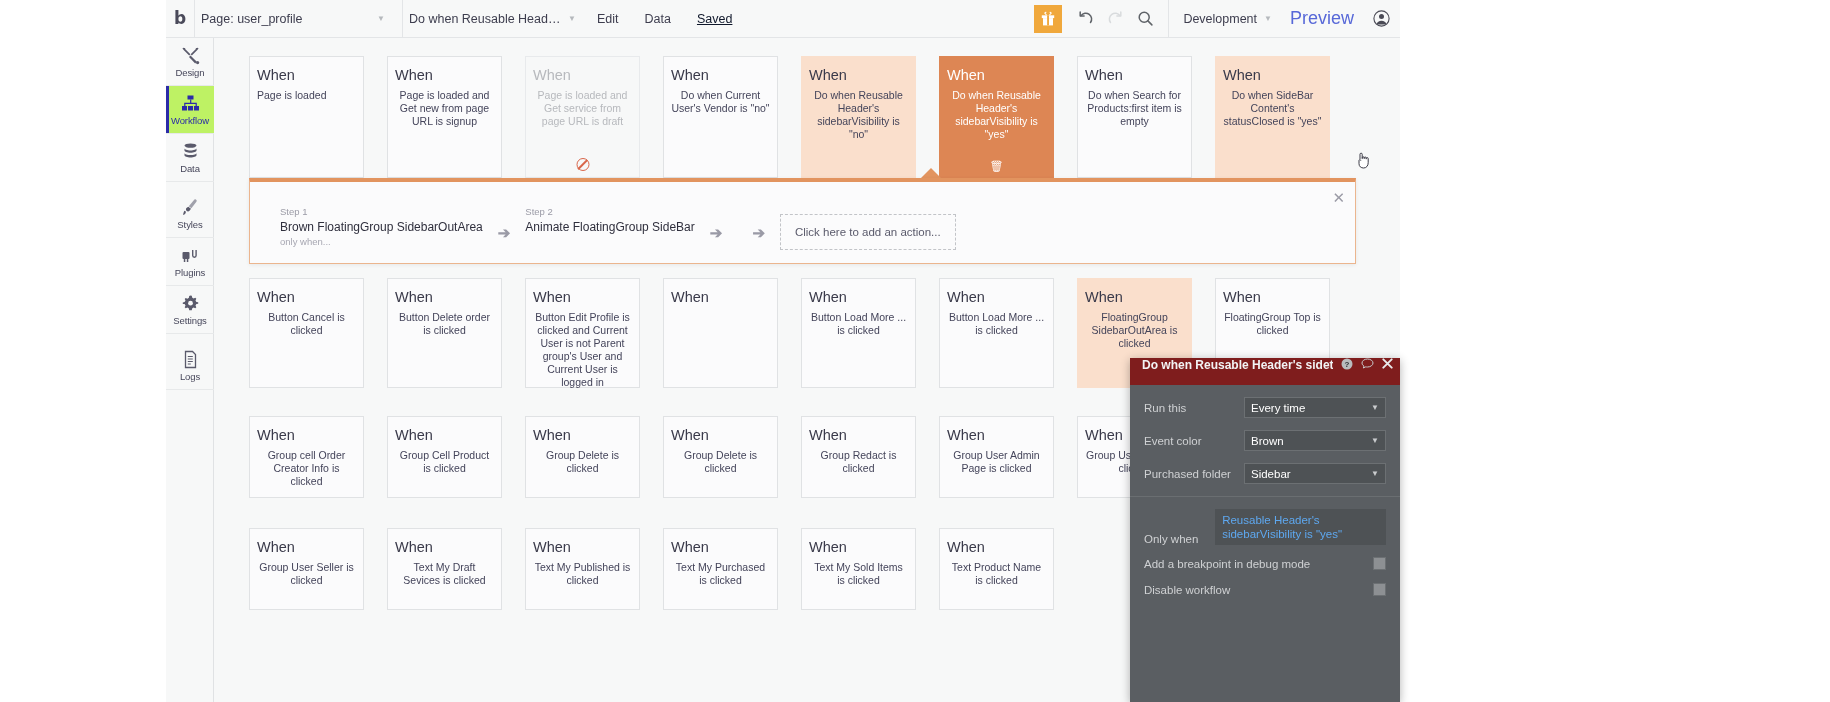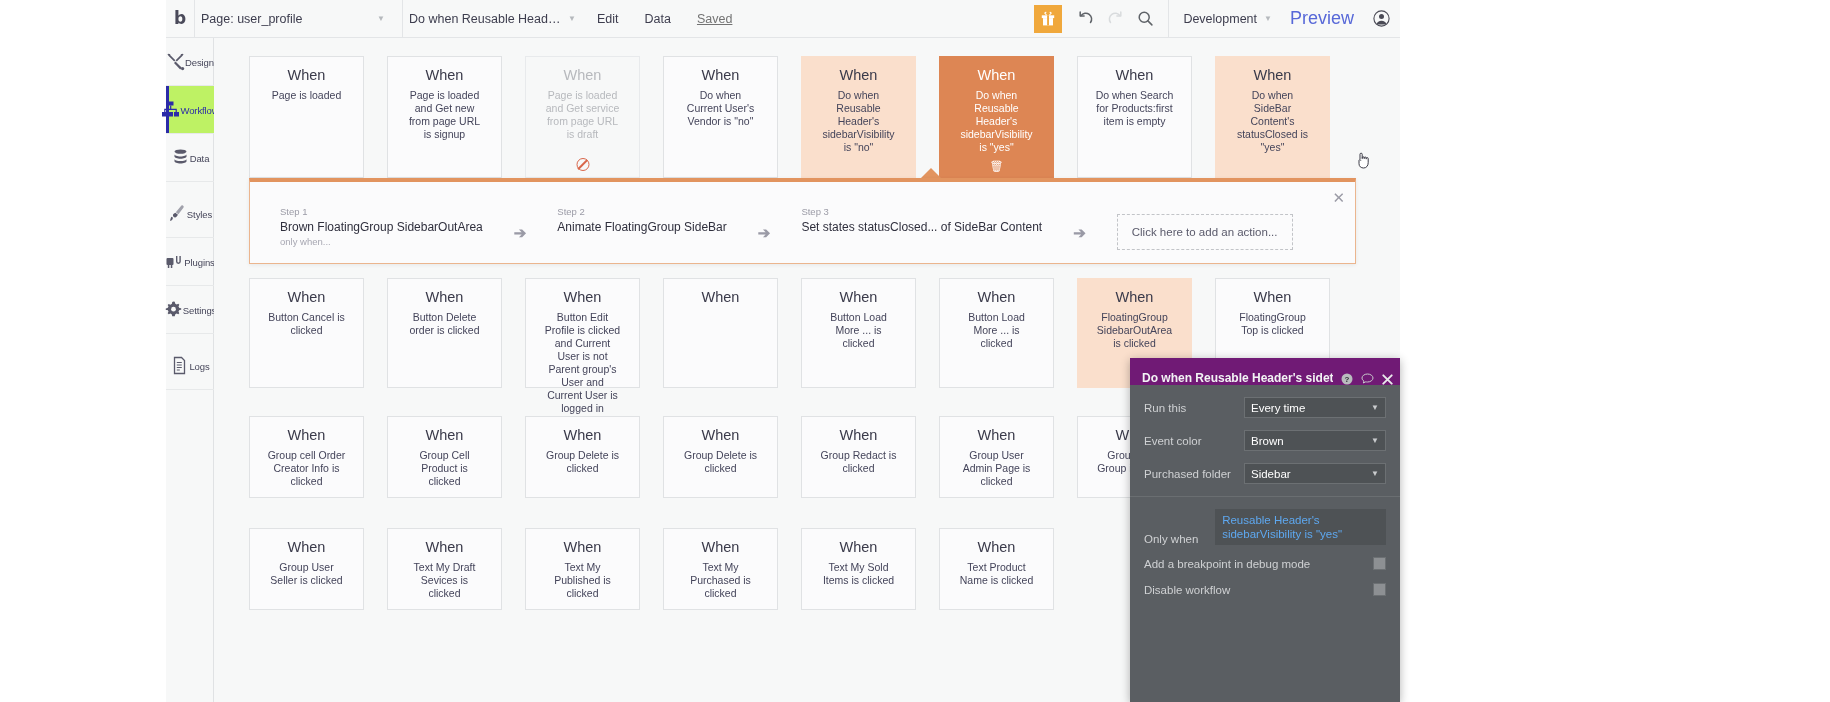--- a/index.html
+++ b/index.html
@@ -43,7 +43,7 @@
     height: 38px; display: flex; align-items: center; padding: 0 13px;
     font-size: 12.5px; color: #3d3d4e; cursor: pointer;
   }
-  .tb-saved { color: #737373; cursor: default; text-decoration: underline; }
+  .tb-saved { color: #0f172a; cursor: default; text-decoration: underline; }
   .tb-spacer { flex: 1 1 auto; }
   .gift-btn {
     width: 28px; height: 28px; background: #f0a83c; margin-right: 10px;

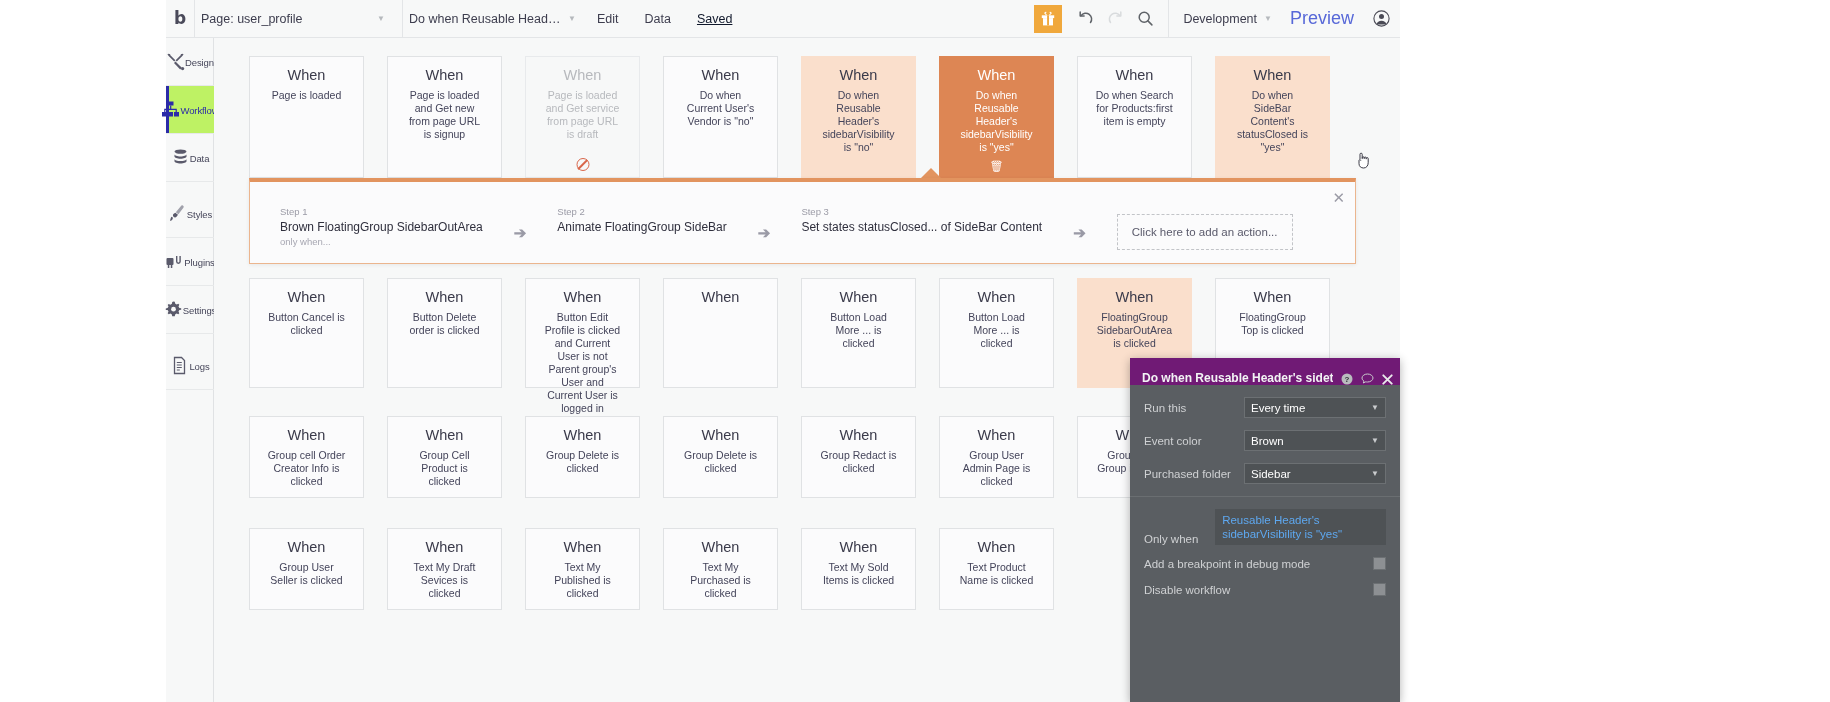--- a/index.html
+++ b/index.html
@@ -78,7 +78,7 @@
   }
   .rail-item {
     position: relative; height: 48px; width: 48px;
-    display: flex; flex-direction: row; align-items: center; justify-content: center;
+    display: flex; flex-direction: column; align-items: center; justify-content: center;
     border-bottom: 1px solid #e7e9ea; cursor: pointer;
     color: #5a5a6b;
   }

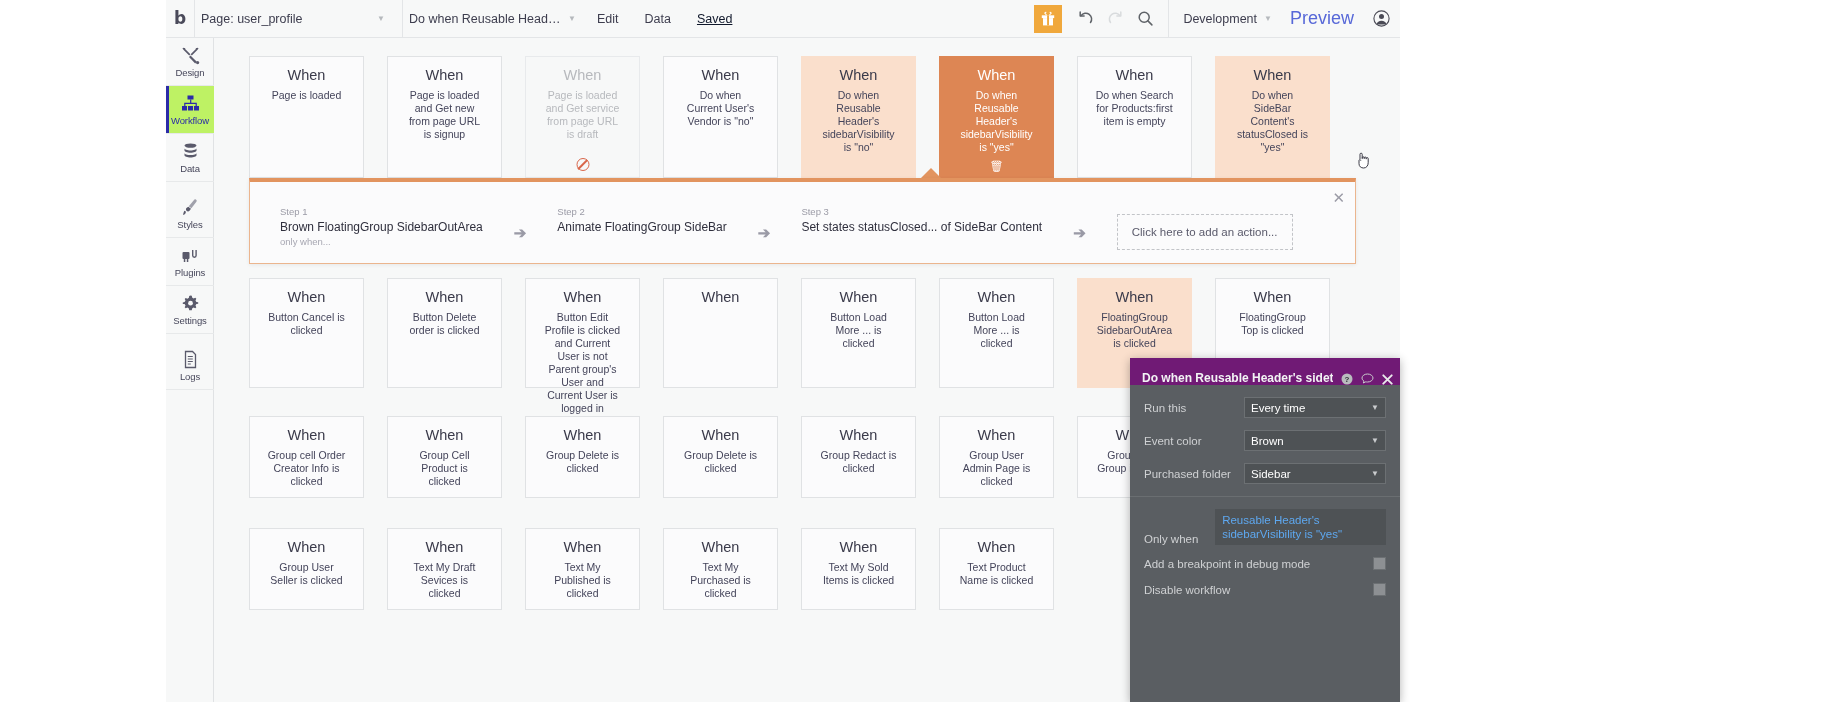--- a/index.html
+++ b/index.html
@@ -105,8 +105,8 @@
 
   .card {
     width: 115px; background: #fbfbfc; border: 1px solid #e0e2e4;
-    display: flex; flex-direction: column; align-items: center;
-    padding: 10px 17px 8px; position: relative;
+    display: flex; flex-direction: column; align-items: flex-start;
+    padding: 10px 7px 8px; position: relative;
   }
   .card .when {
     font-size: 14.5px; color: #3a3a4a; font-weight: 400; margin-bottom: 6px;

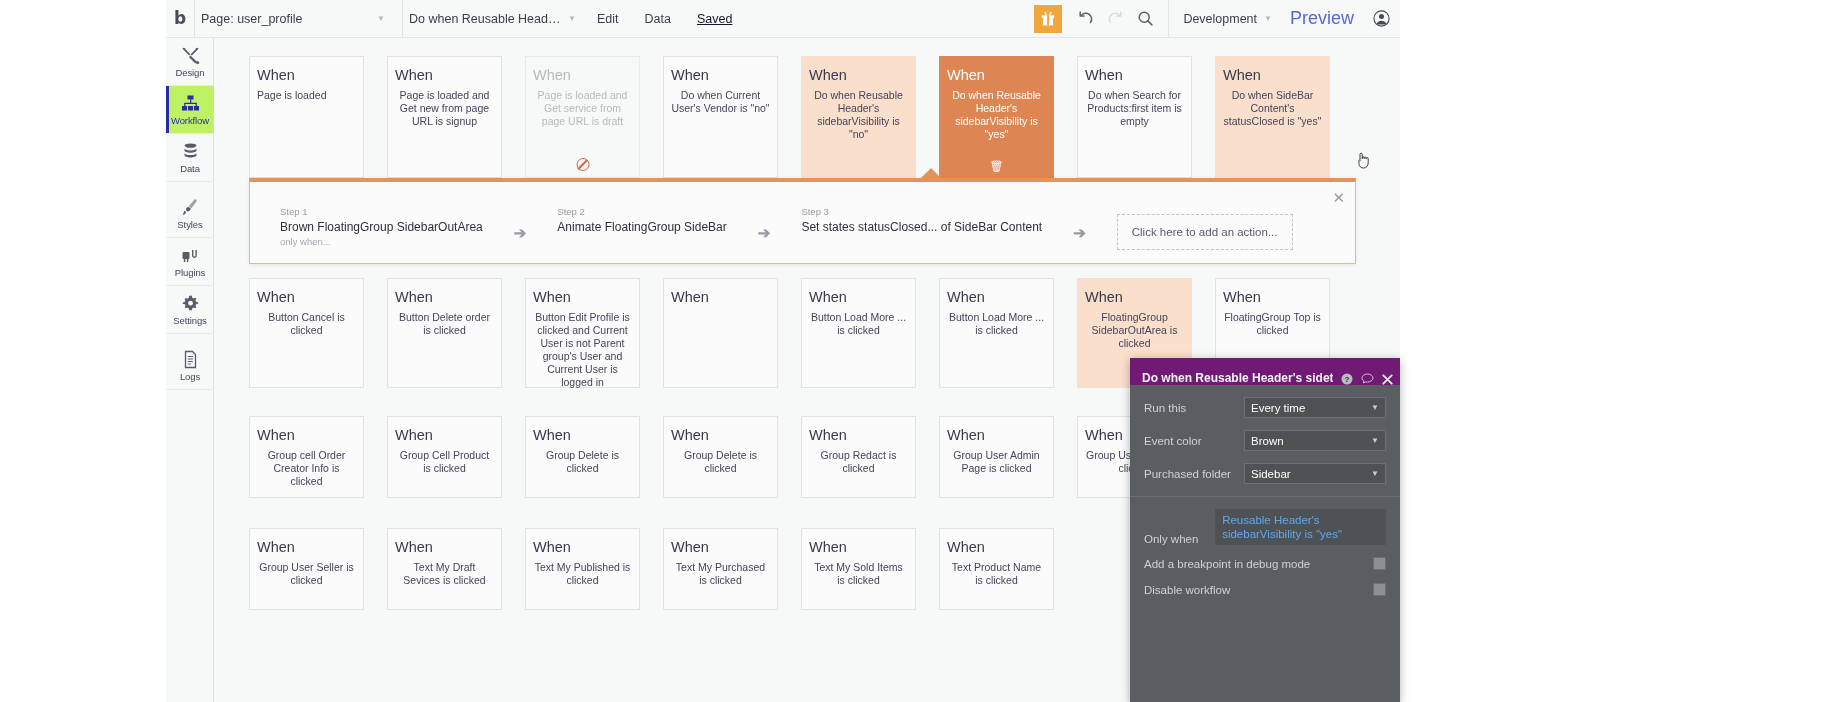--- a/index.html
+++ b/index.html
@@ -159,7 +159,7 @@
     cursor: pointer; line-height: 1;
   }
   .steps-inner {
-    display: flex; align-items: flex-start; padding: 24px 0 0 30px; gap: 16px;
+    display: flex; align-items: flex-start; padding: 24px 0 0 30px; gap: 0;
   }
   .step { position: relative; }
   .step .num { font-size: 9.5px; color: #9b9ba6; margin-bottom: 3px; }

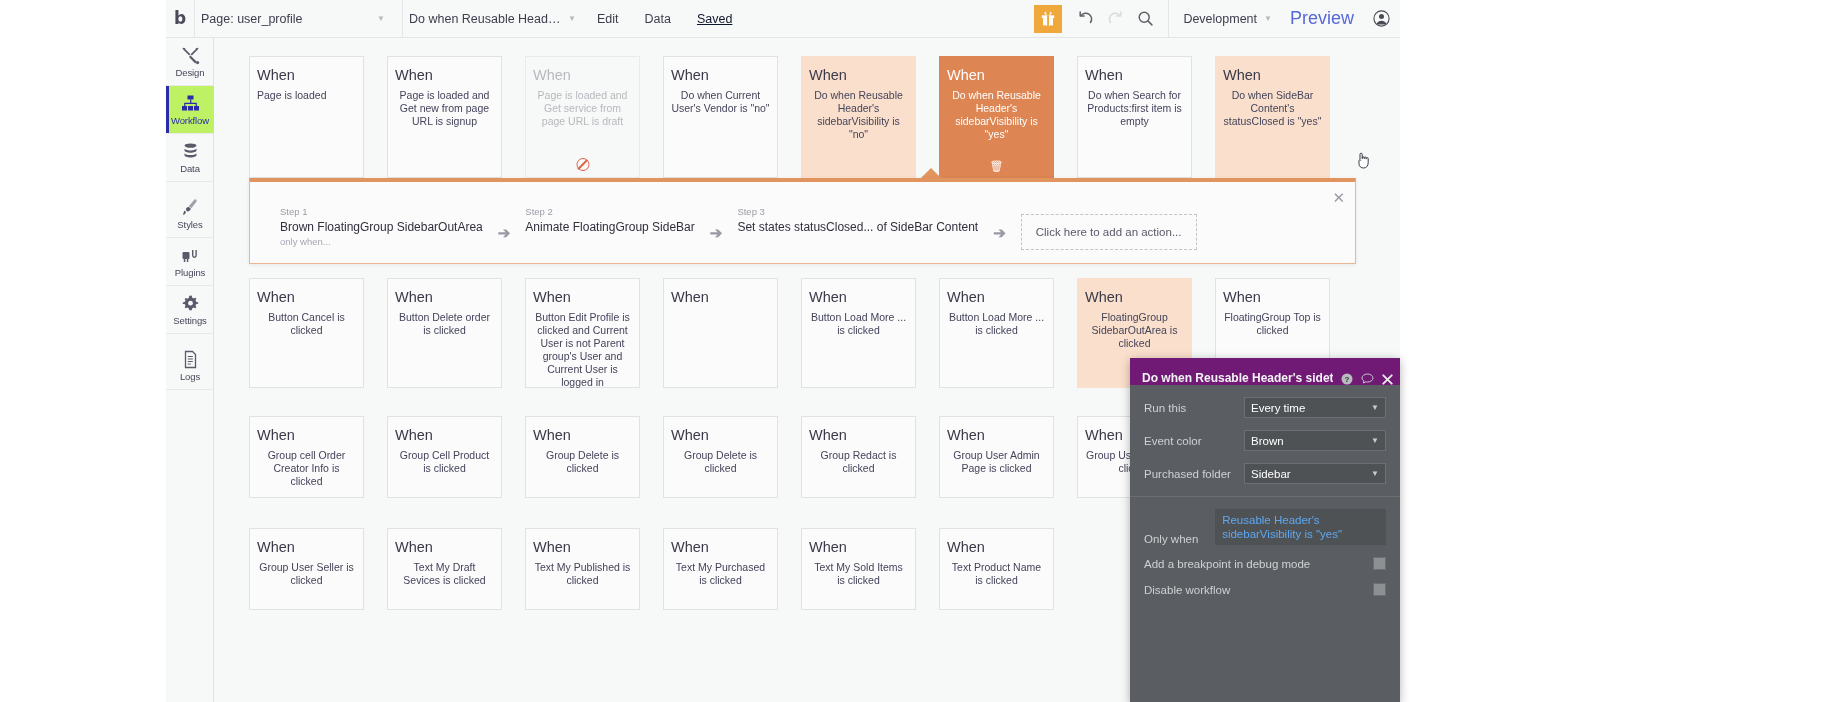--- a/index.html
+++ b/index.html
@@ -435,10 +435,6 @@
         </div>
         <div class="step-arrow">➔</div>
 
-        <div class="step">
-          <div class="num">Step 3</div>
-          <div class="desc">Set states statusClosed... of SideBar Content</div>
-        </div>
         <div class="step-arrow">➔</div>
 
         <div class="add-action">Click here to add an action...</div>

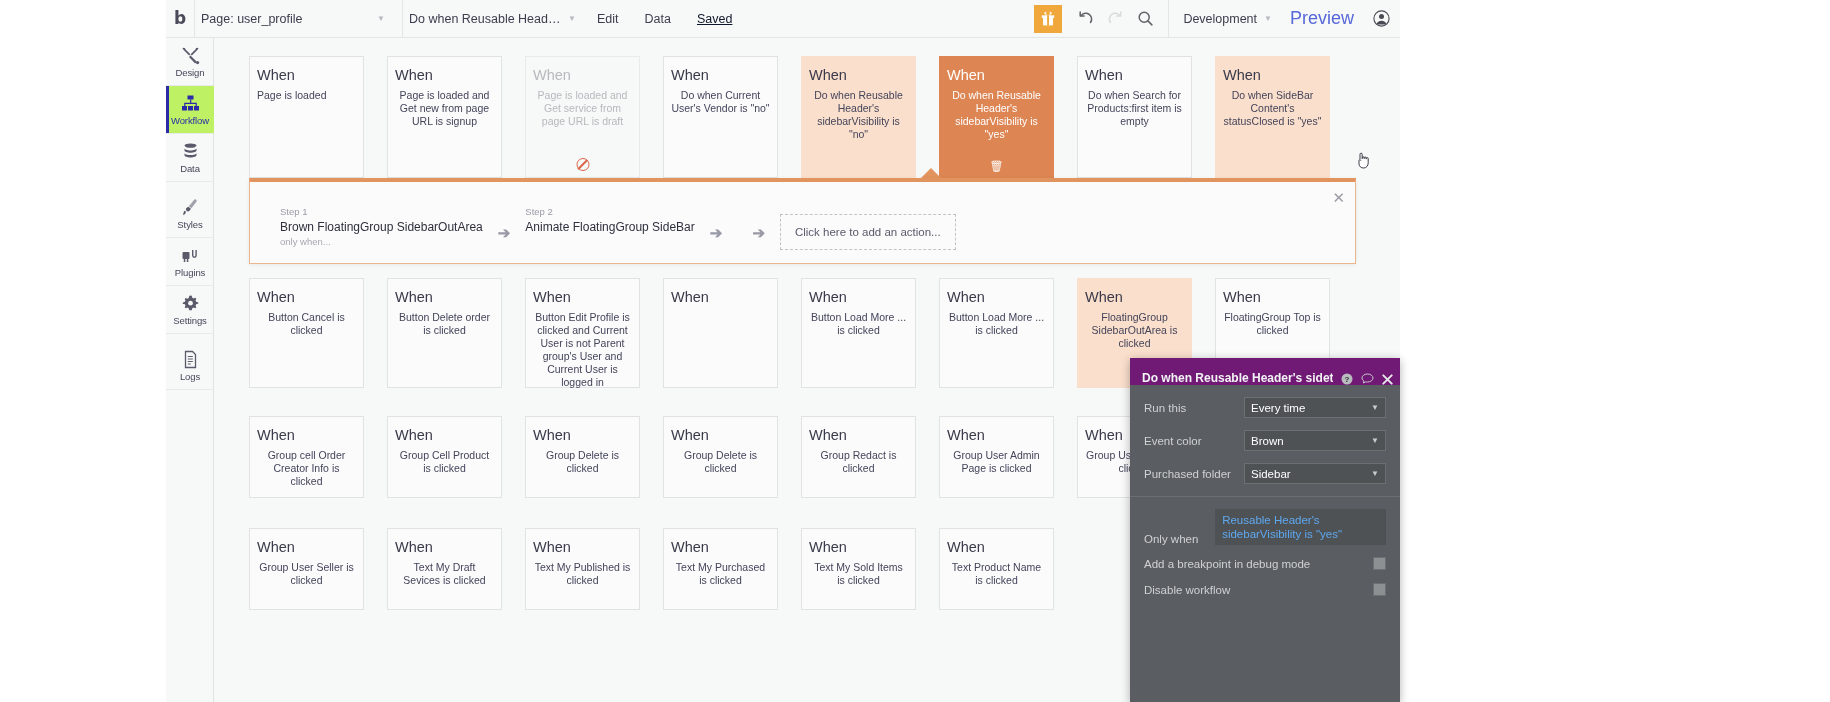--- a/index.html
+++ b/index.html
@@ -182,7 +182,7 @@
     font-size: 11.5px; color: #e7e8ea;
   }
   .prop-head {
-    height: 27px; background: #701a75; display: flex; align-items: flex-end;
+    height: 27px; background: #7f1d1d; display: flex; align-items: flex-start;
     padding: 0 7px 0 12px;
   }
   .prop-title { flex: 1 1 auto; font-size: 12px; font-weight: 700; color: #f2f3f4; white-space: nowrap; overflow: hidden; }

